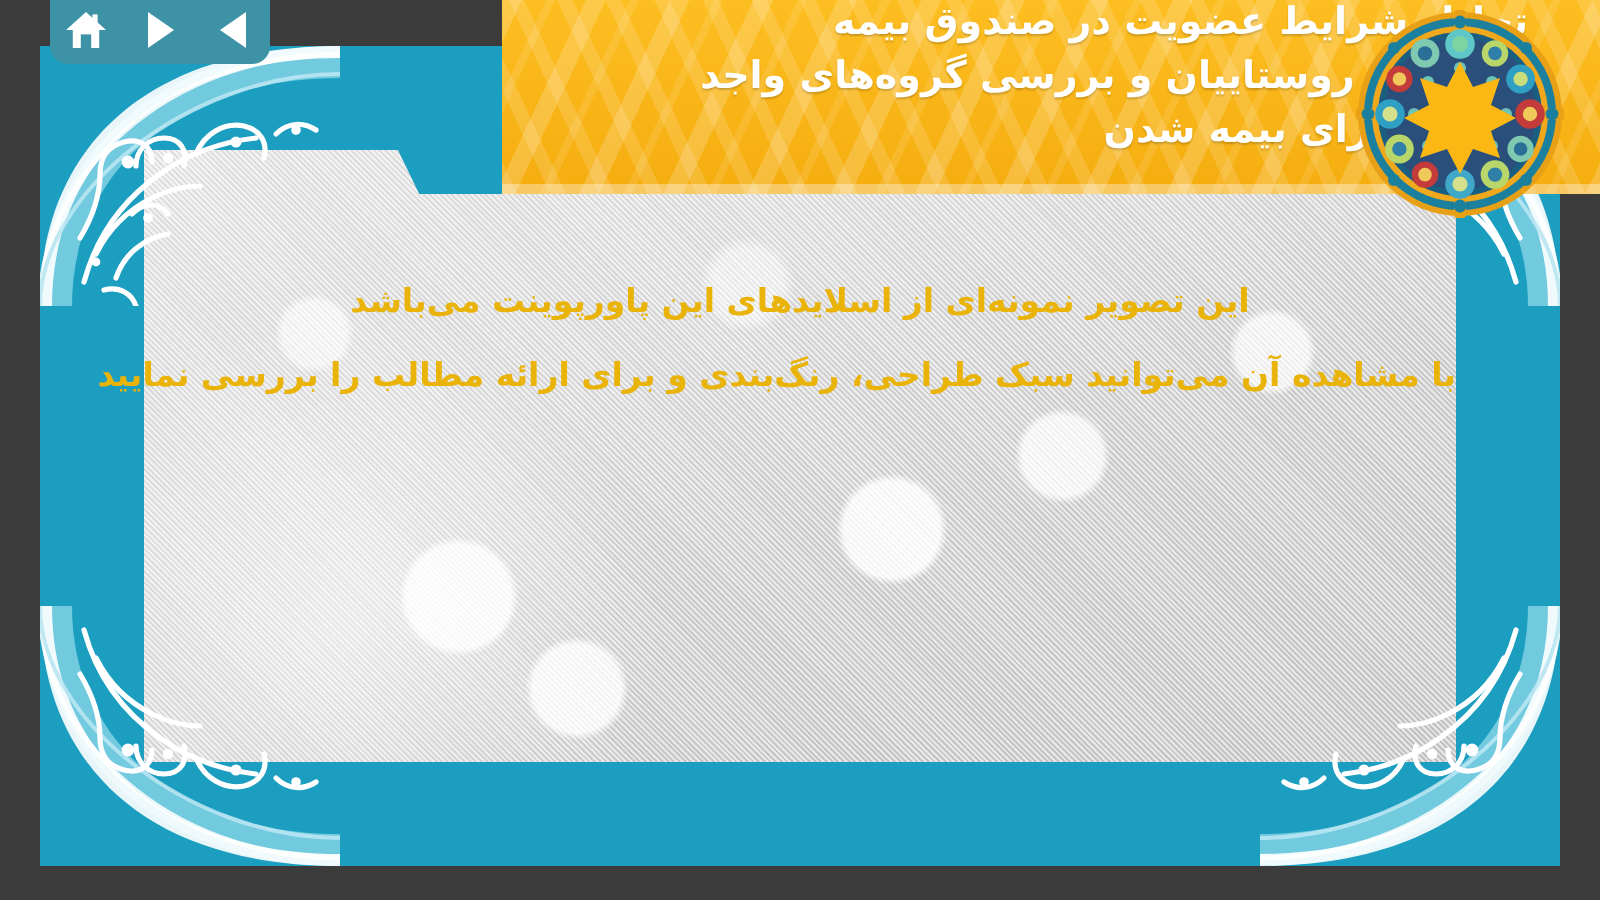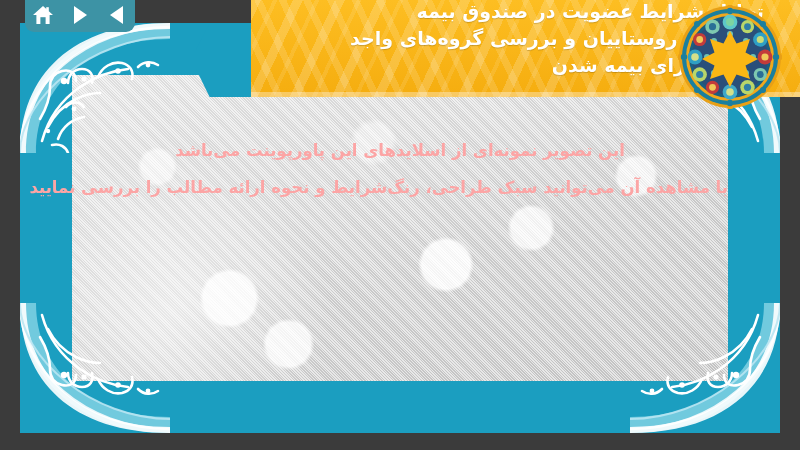--- a/index.html
+++ b/index.html
@@ -189,7 +189,7 @@
     width: 656px;
     direction: rtl;
     text-align: center;
-    color: #fca5a5;
+    color: #eab308;
     font-size: 16.5px;
     line-height: 37px;
     font-weight: 600;

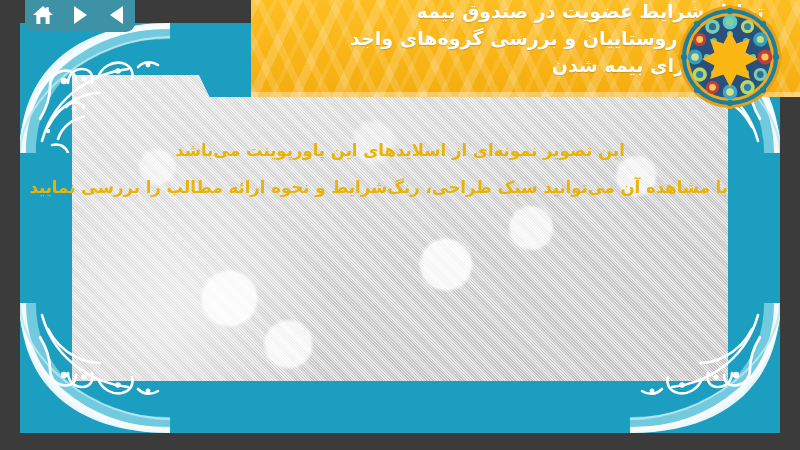--- a/index.html
+++ b/index.html
@@ -397,7 +397,7 @@
 
   <div class="body-text">
     <span class="bline">این تصویر نمونه‌ای از اسلایدهای این پاورپوینت می‌باشد</span>
-    <span class="bline">با مشاهده آن می‌توانید سبک طراحی، رنگ‌شرایط و نحوه ارائه مطالب را بررسی نمایید</span>
+    <span class="bline">با مشاهده آن می‌توانید سبک طراحی، رنگ‌بندی و برای ارائه مطالب را بررسی نمایید</span>
   </div>
 
 </div>

